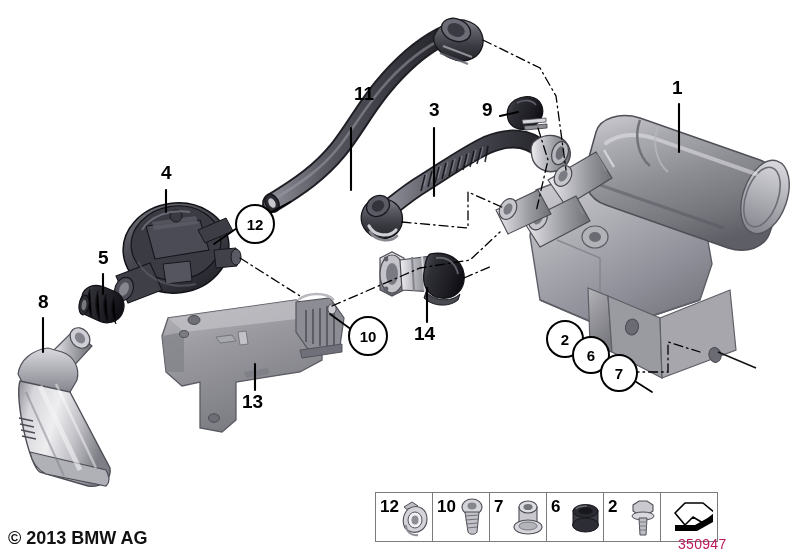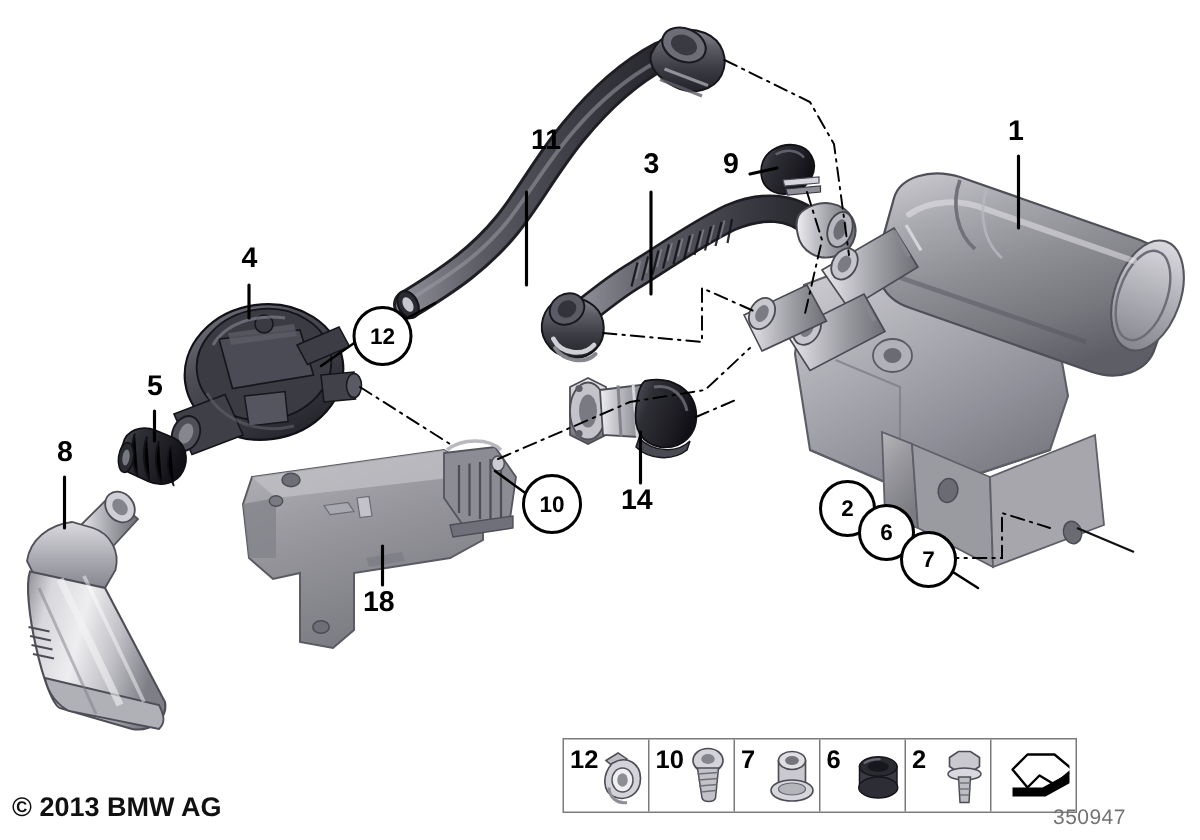--- a/index.html
+++ b/index.html
@@ -375,7 +375,7 @@
   <div class="lbl" style="left:161px;top:163px;">4</div>
   <div class="lbl" style="left:98px;top:248px;">5</div>
   <div class="lbl" style="left:38px;top:292px;">8</div>
-  <div class="lbl" style="left:242px;top:392px;">18</div>
+  <div class="lbl" style="left:242px;top:392px;">13</div>
   <div class="lbl" style="left:414px;top:324px;">14</div>
 
   <div class="callout" style="left:235px;top:204px;width:36px;height:36px;">12</div>

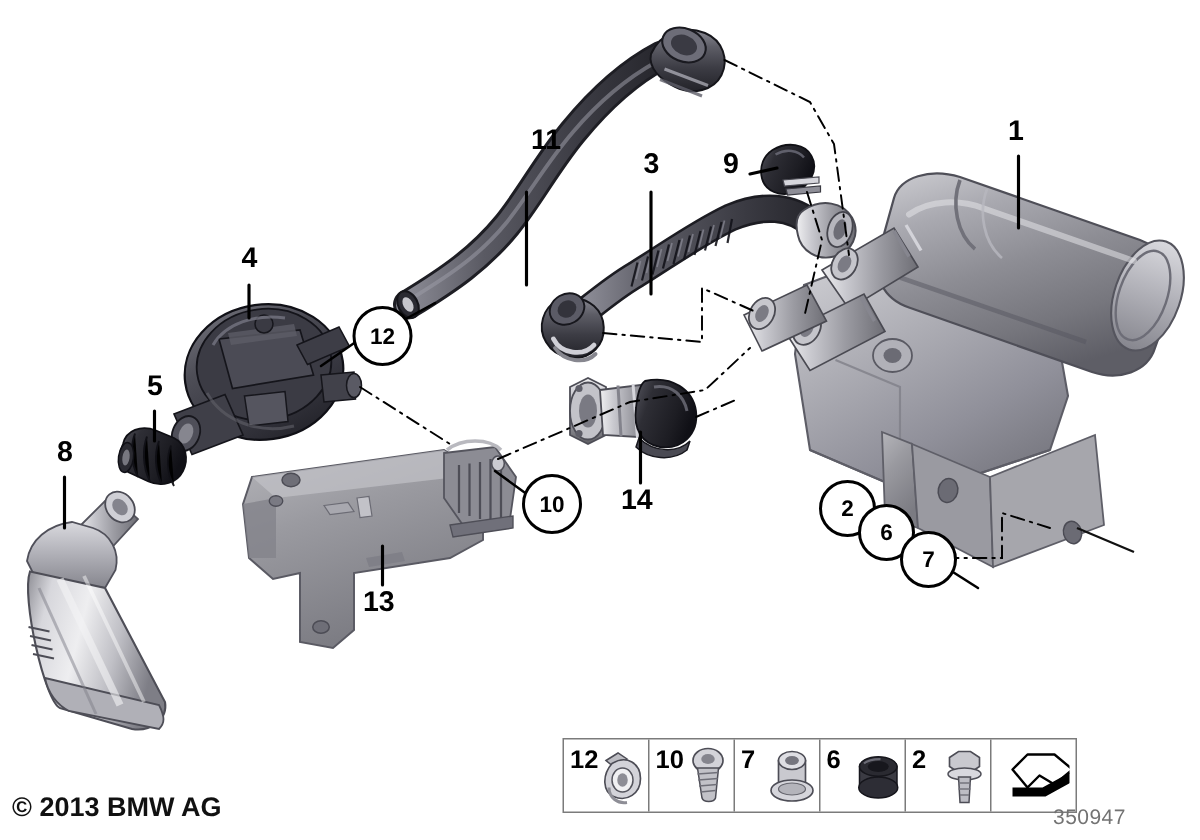--- a/index.html
+++ b/index.html
@@ -21,7 +21,7 @@
                 font-size:17px;color:#000;line-height:1;}
   .legend .cart{position:absolute;right:2px;top:2px;width:34px;height:44px;}
   .copy{position:absolute;left:8px;top:528px;font-weight:bold;font-size:18px;color:#111;}
-  .docid{position:absolute;left:702px;top:536px;font-size:14px;color:#737373;
+  .docid{position:absolute;left:678px;top:536px;font-size:14px;color:#be185d;
          letter-spacing:0.3px;}
 </style>
 </head>

